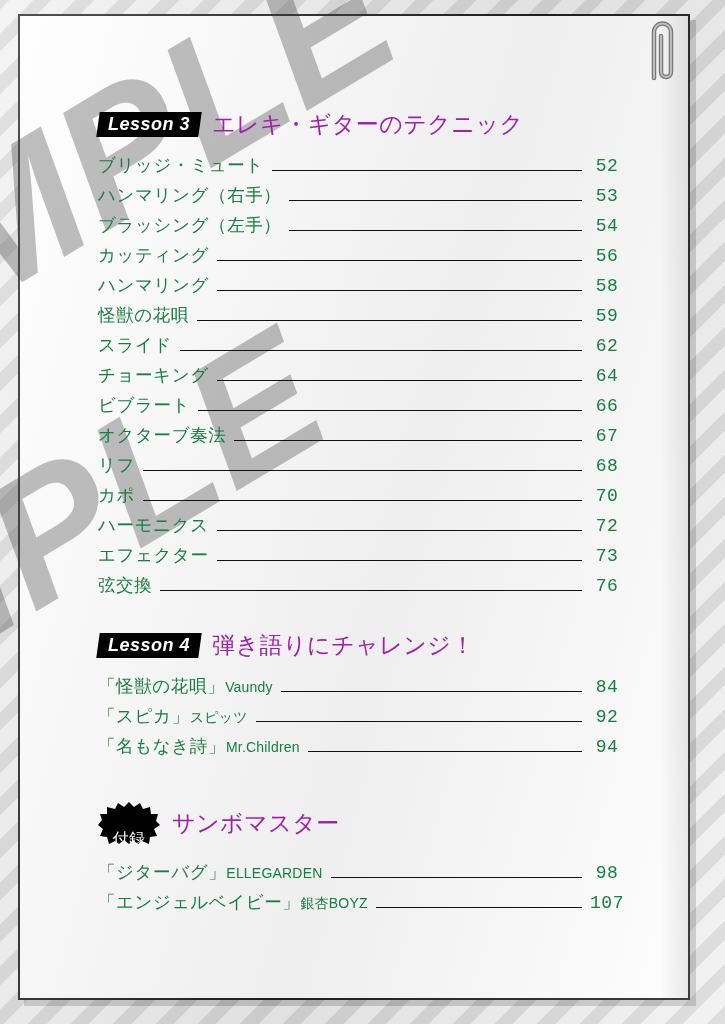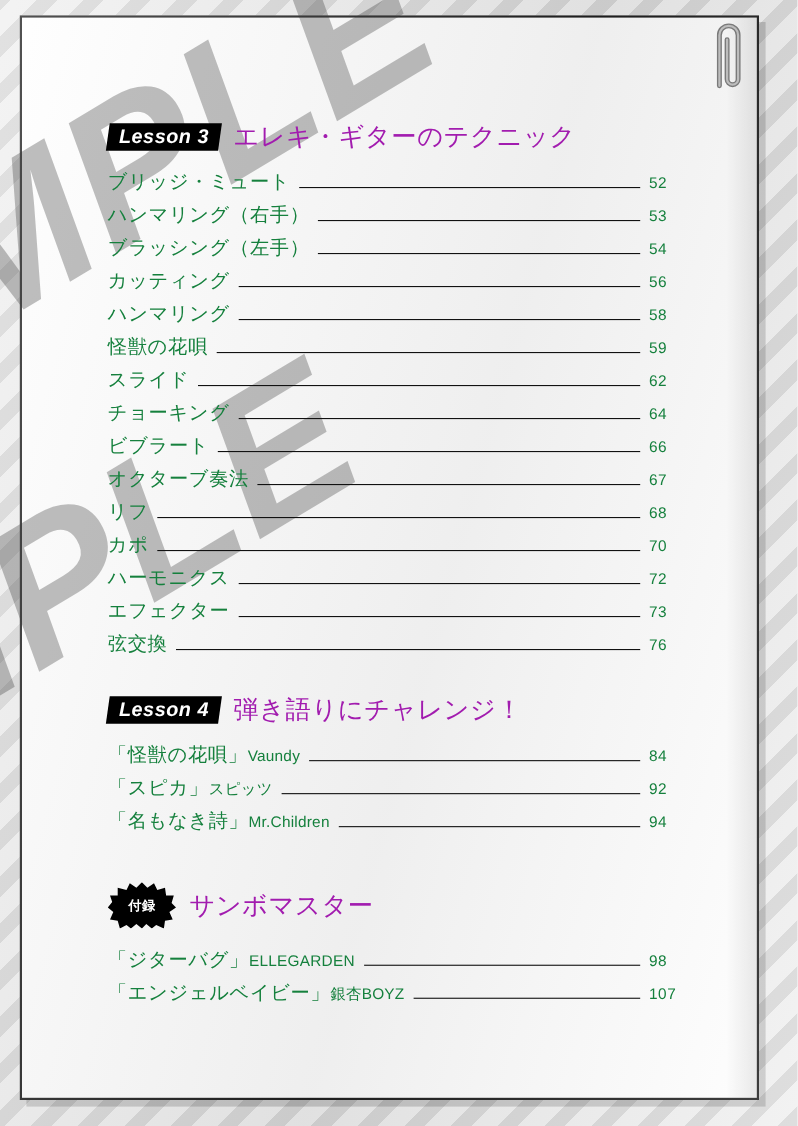--- a/index.html
+++ b/index.html
@@ -190,10 +190,11 @@
   }
   .toc .page {
     white-space: nowrap;
-    font-size: 14px;
+    font-size: 18px;
     letter-spacing: 0.5px;
     min-width: 34px;
-    text-align: left;
+    text-align: center;
+    font-family: Liberation Mono, monospace;
   }
 
   .gap-lg { height: 26px; }

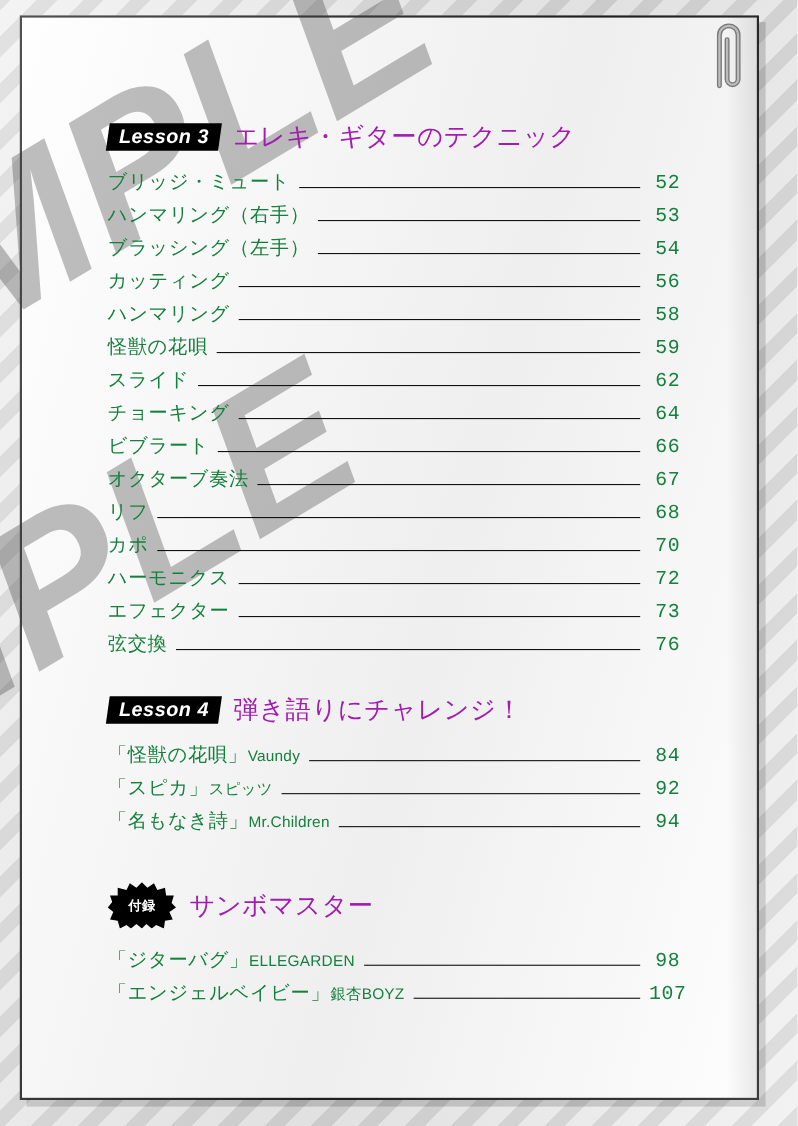--- a/index.html
+++ b/index.html
@@ -148,14 +148,14 @@
   .burst svg { display: block; }
   .burst .burst-label {
     position: absolute;
-    left: 0; top: 0;
+    left: 0; top: 16px;
     width: 62px; height: 42px;
     display: flex;
     align-items: center;
     justify-content: center;
     color: #fff;
-    font-size: 12px;
-    font-weight: 700;
+    font-size: 16px;
+    font-weight: 400;
     letter-spacing: 0.5px;
   }
 

